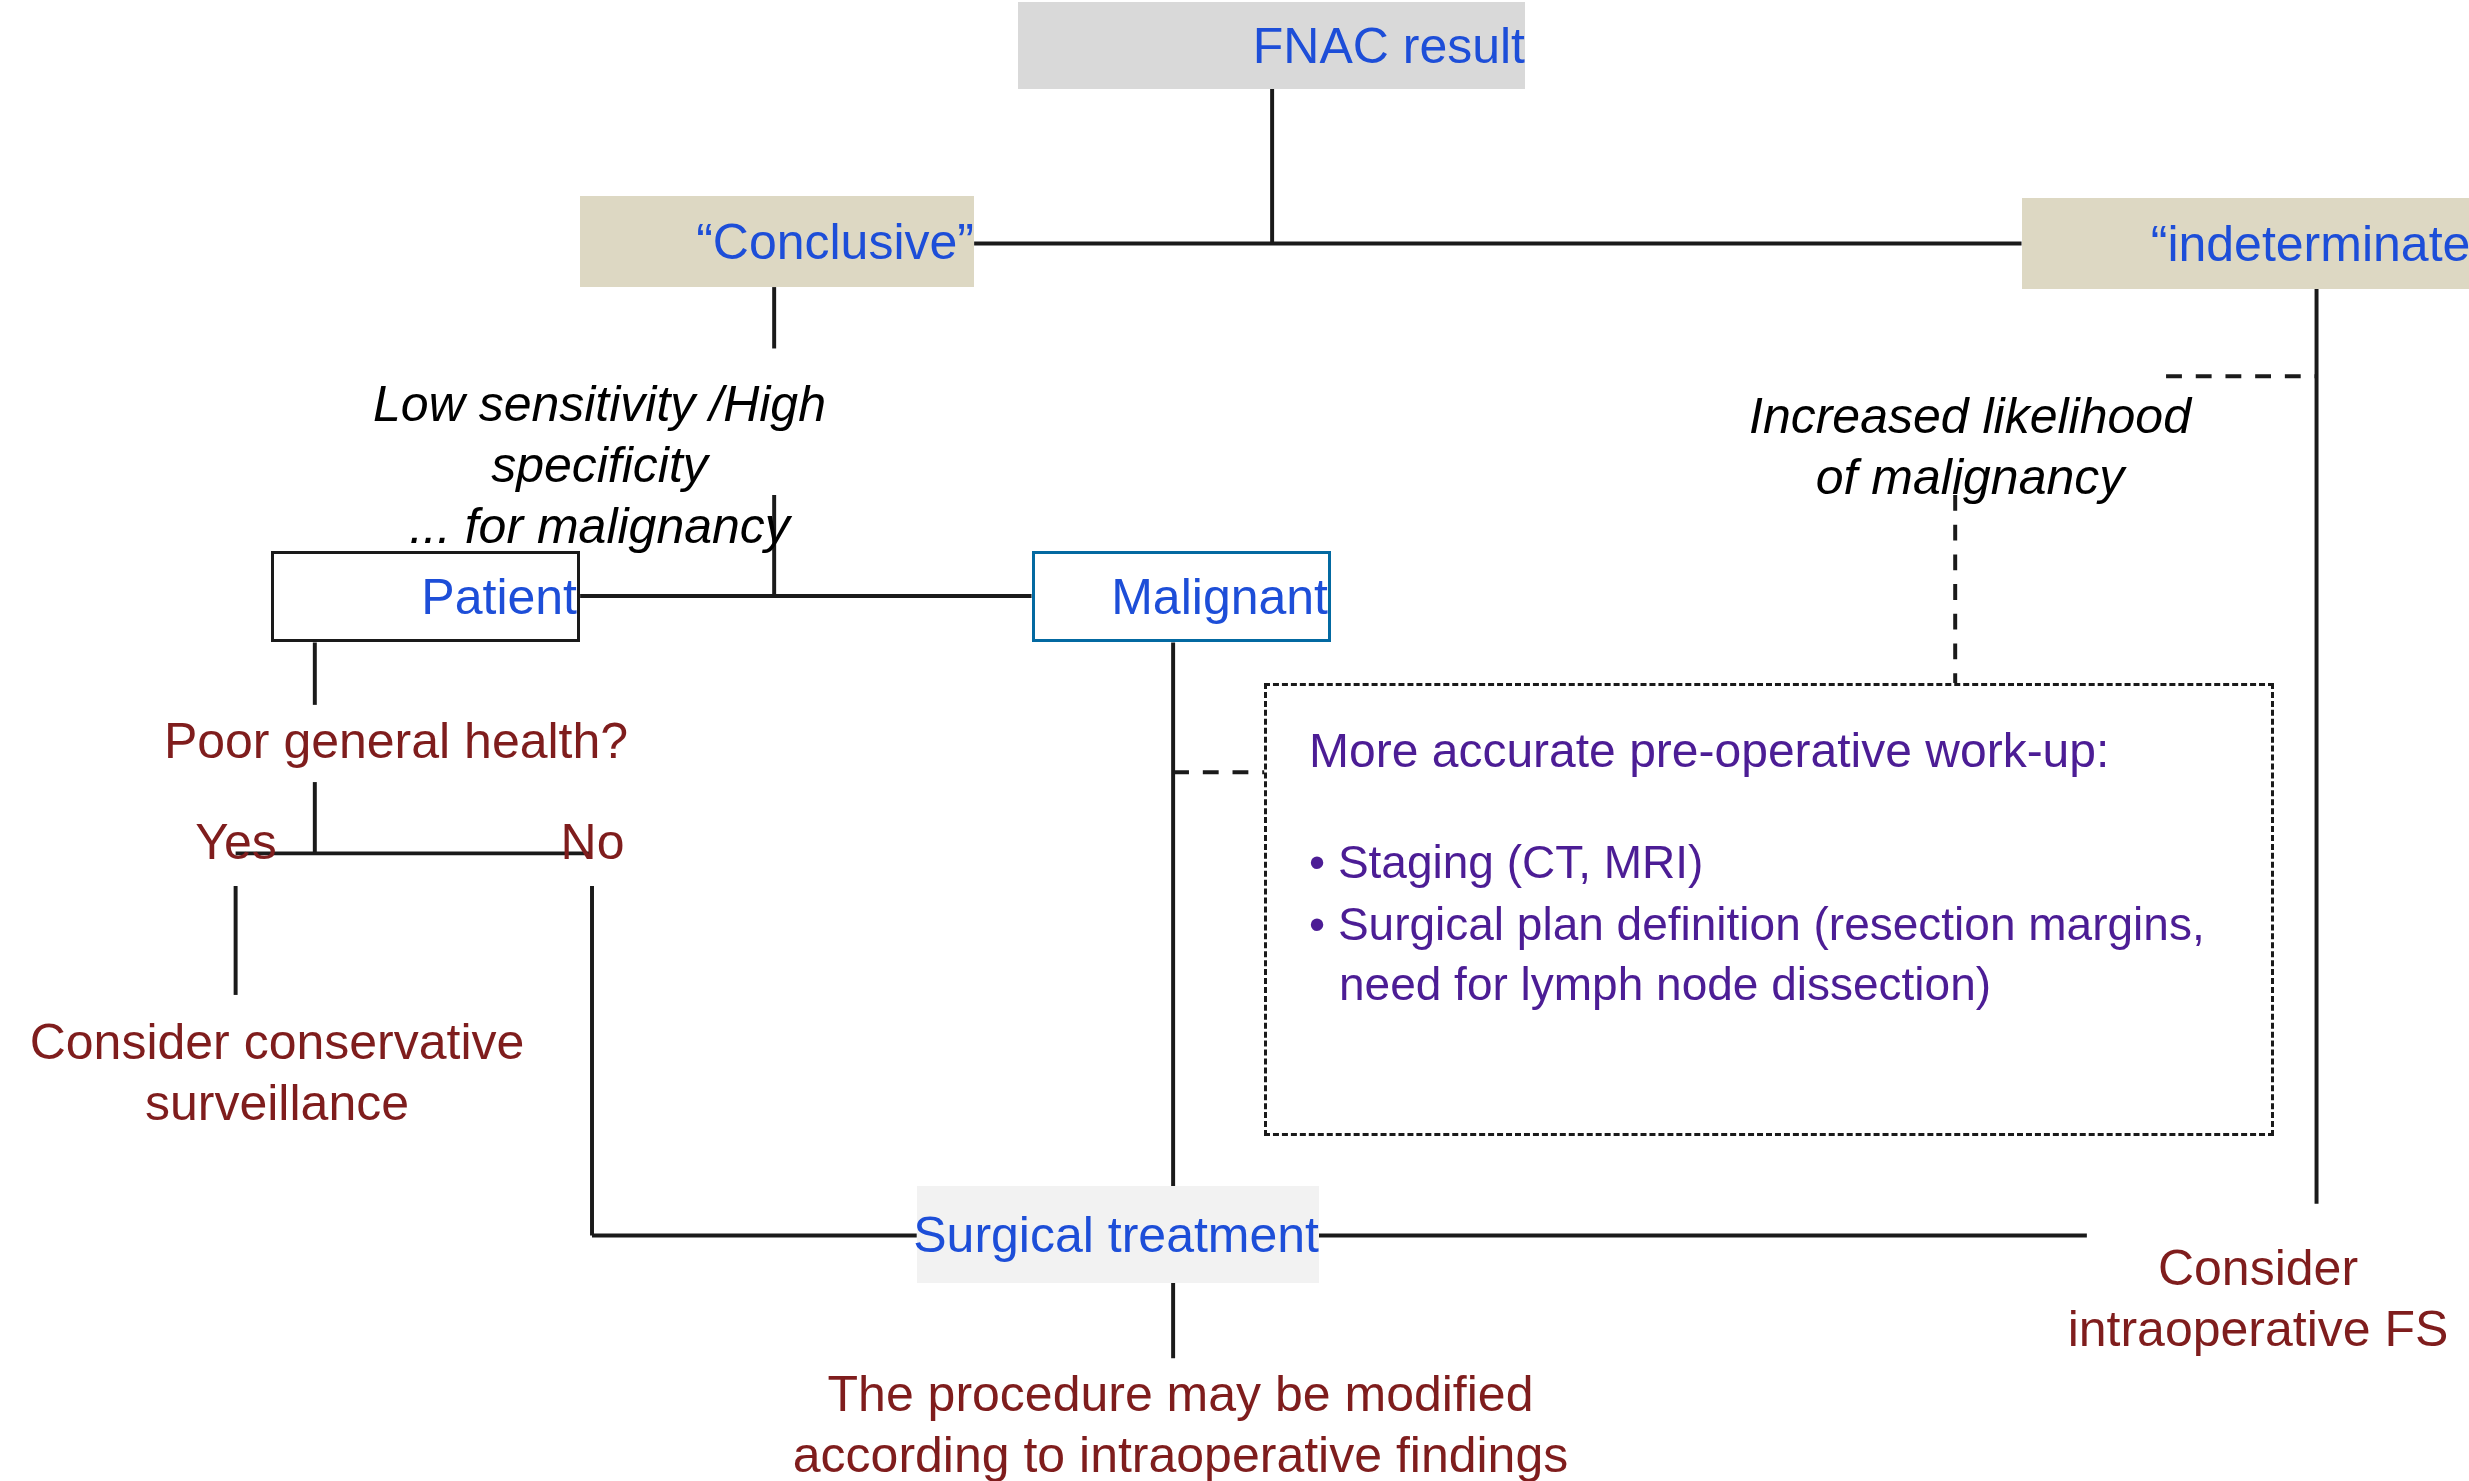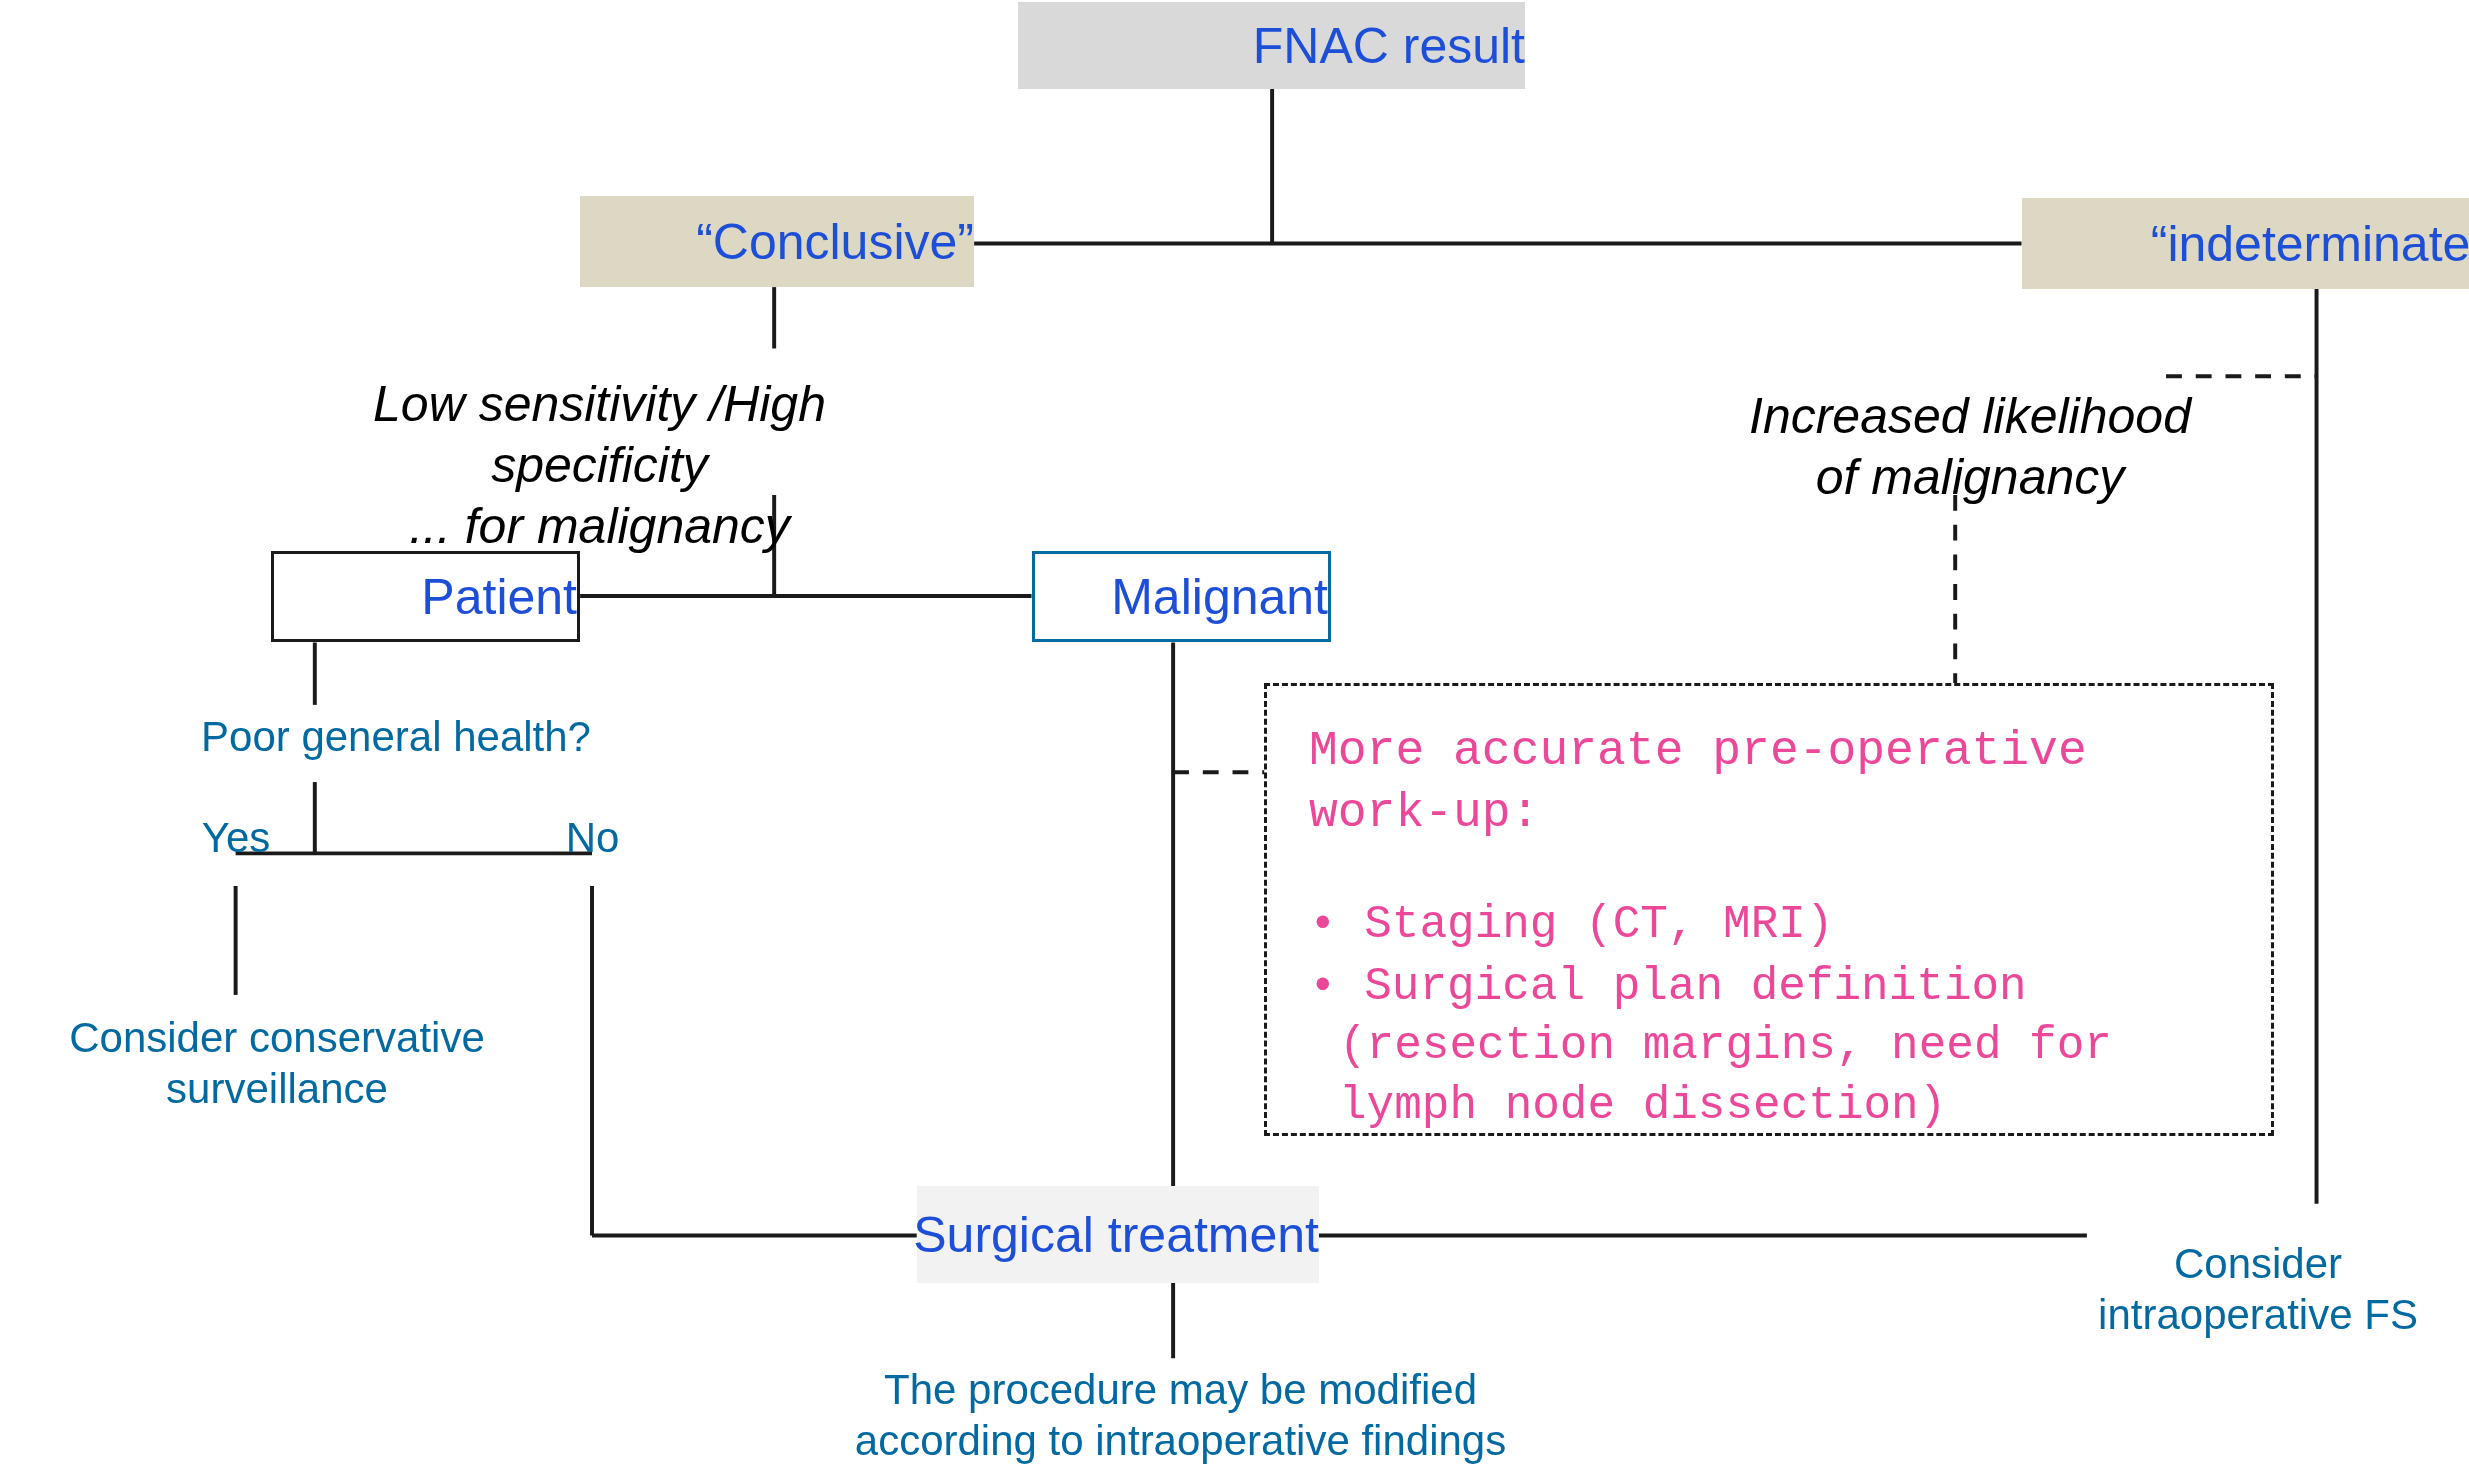--- a/index.html
+++ b/index.html
@@ -90,8 +90,8 @@
 
   .plain-text {
     position: absolute;
-    color: #0369a1;
-    font-size: 42px;
+    color: #7f1d1d;
+    font-size: 50px;
     line-height: 1.22;
     text-align: center;
     white-space: pre-line;

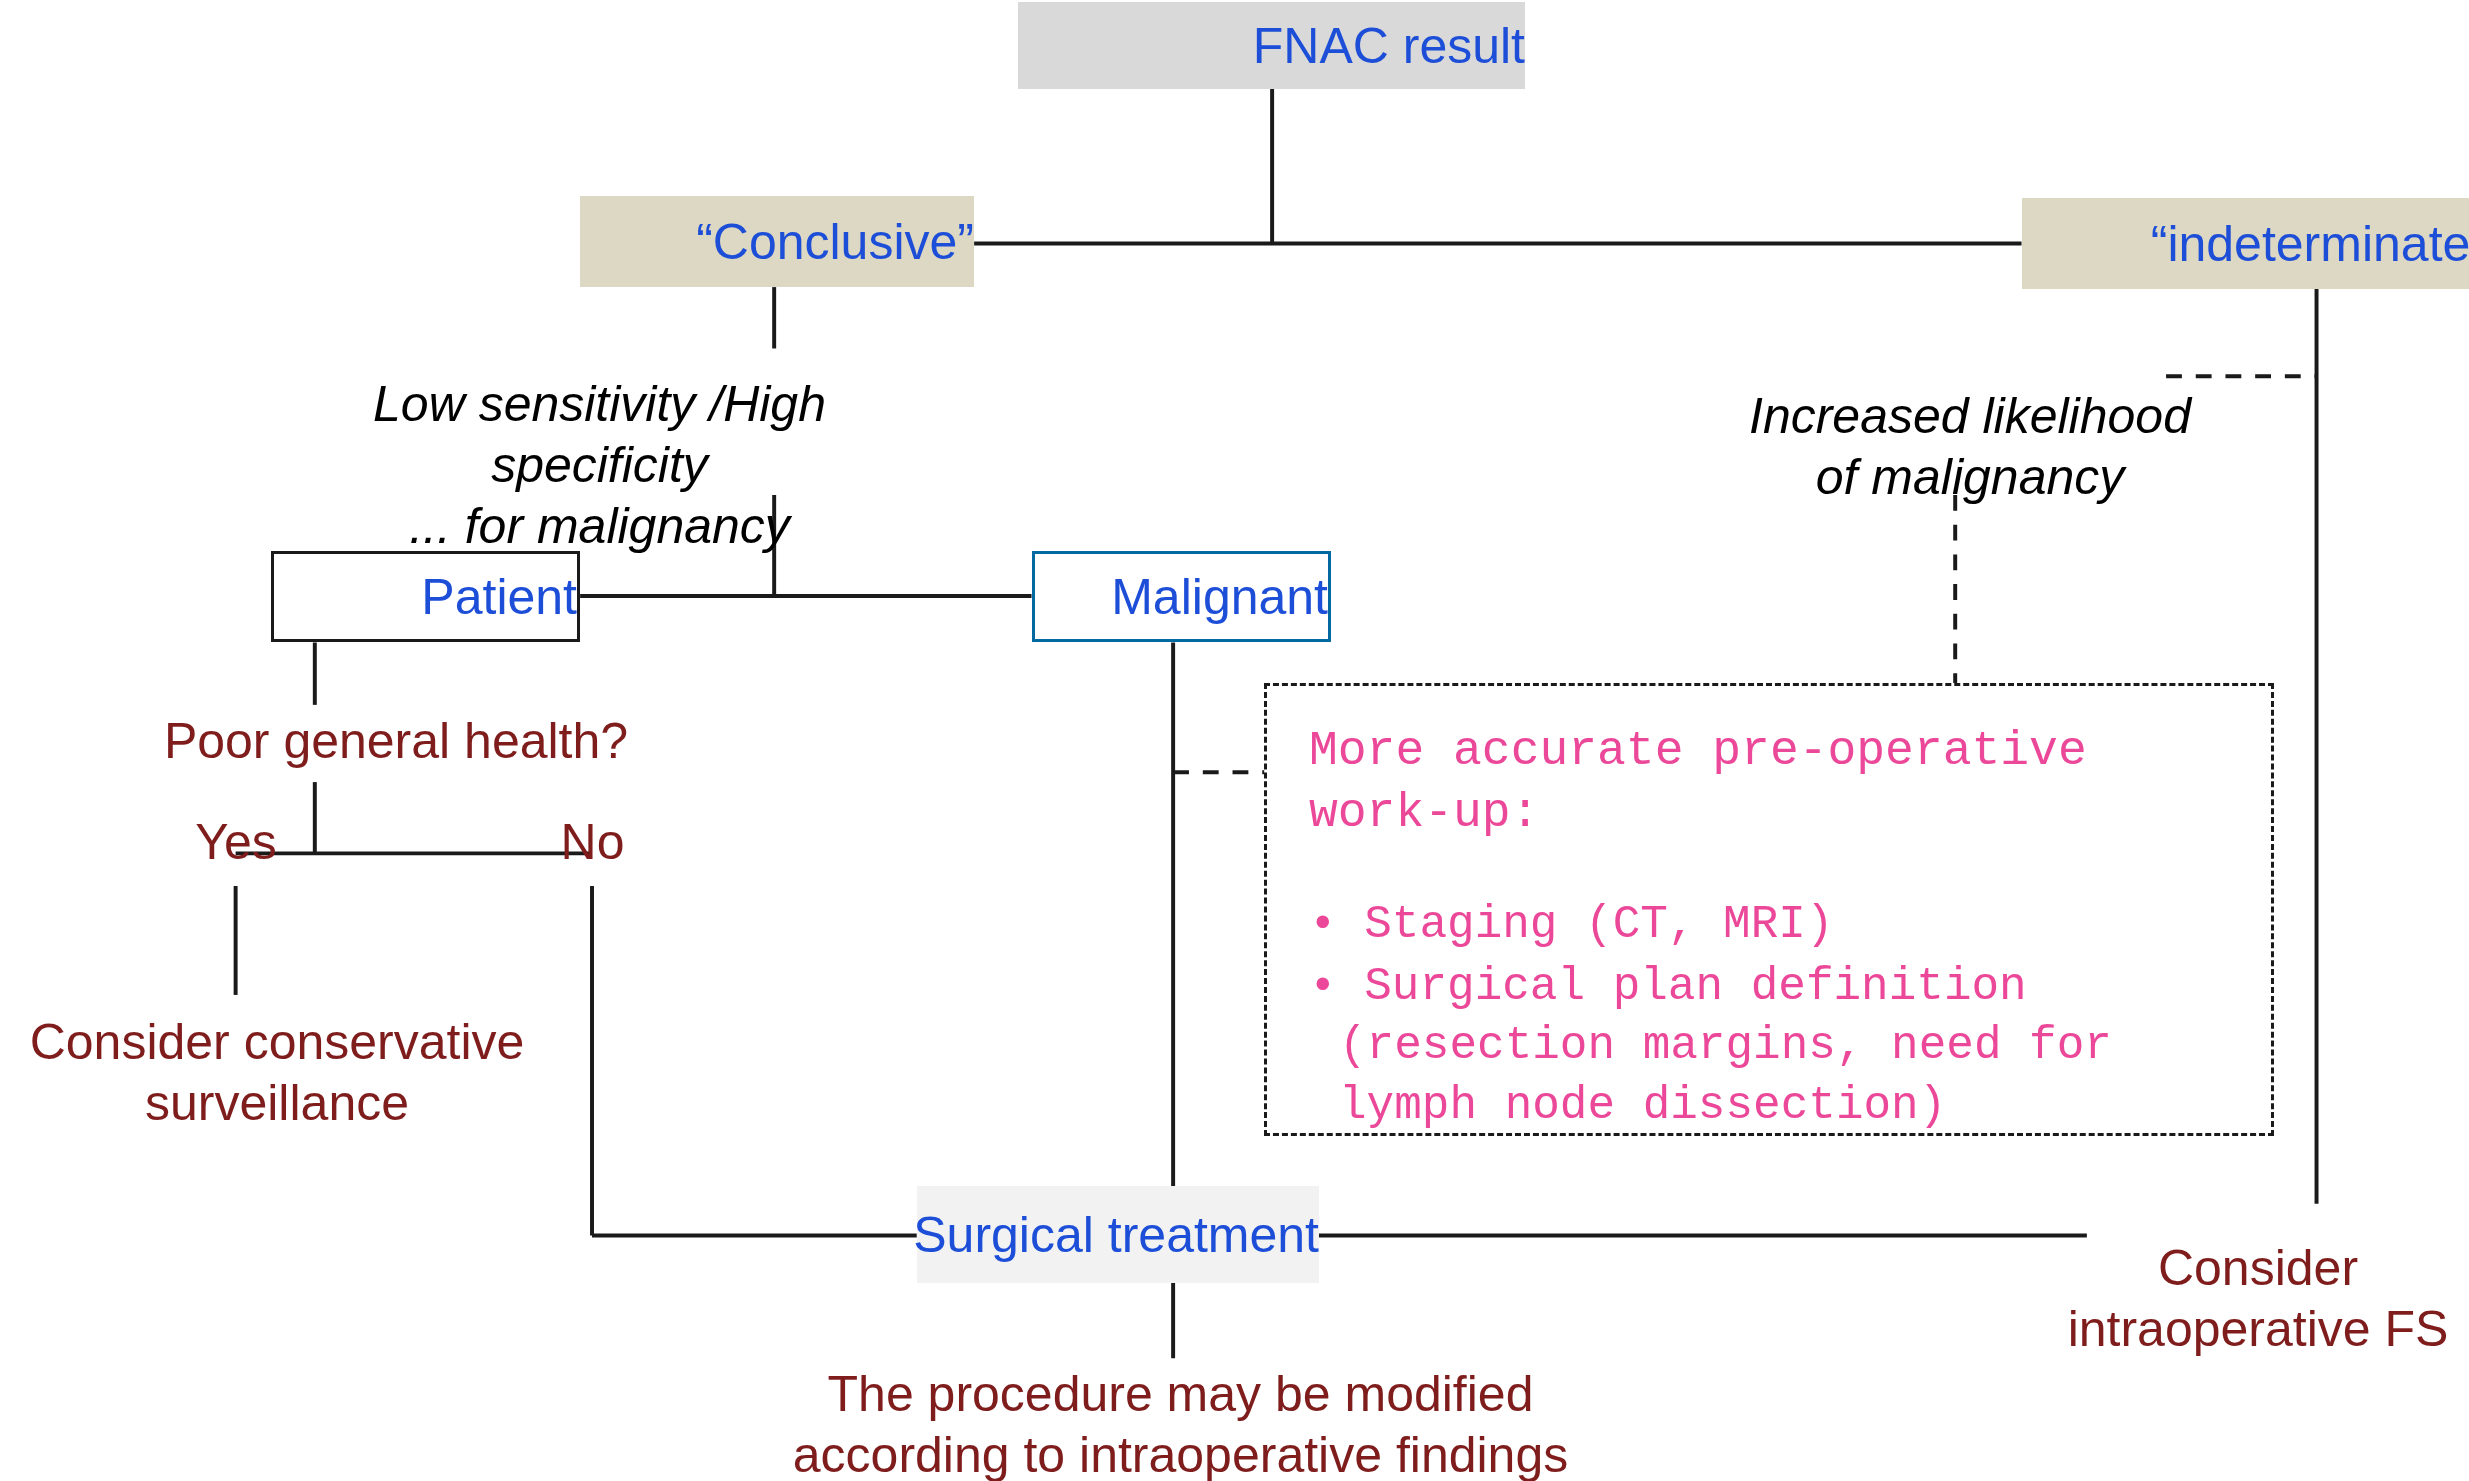--- a/index.html
+++ b/index.html
@@ -125,11 +125,10 @@
     border: 3px dashed #1a1a1a;
     background: transparent;
     padding: 34px 28px 0 42px;
-    color: #ec4899;
+    color: #4c1d95;
     font-size: 46px;
     line-height: 1.30;
     text-align: left;
-    font-family: Liberation Mono, monospace;
   }
   .workup-heading {
     margin: 0 0 51px 0;

